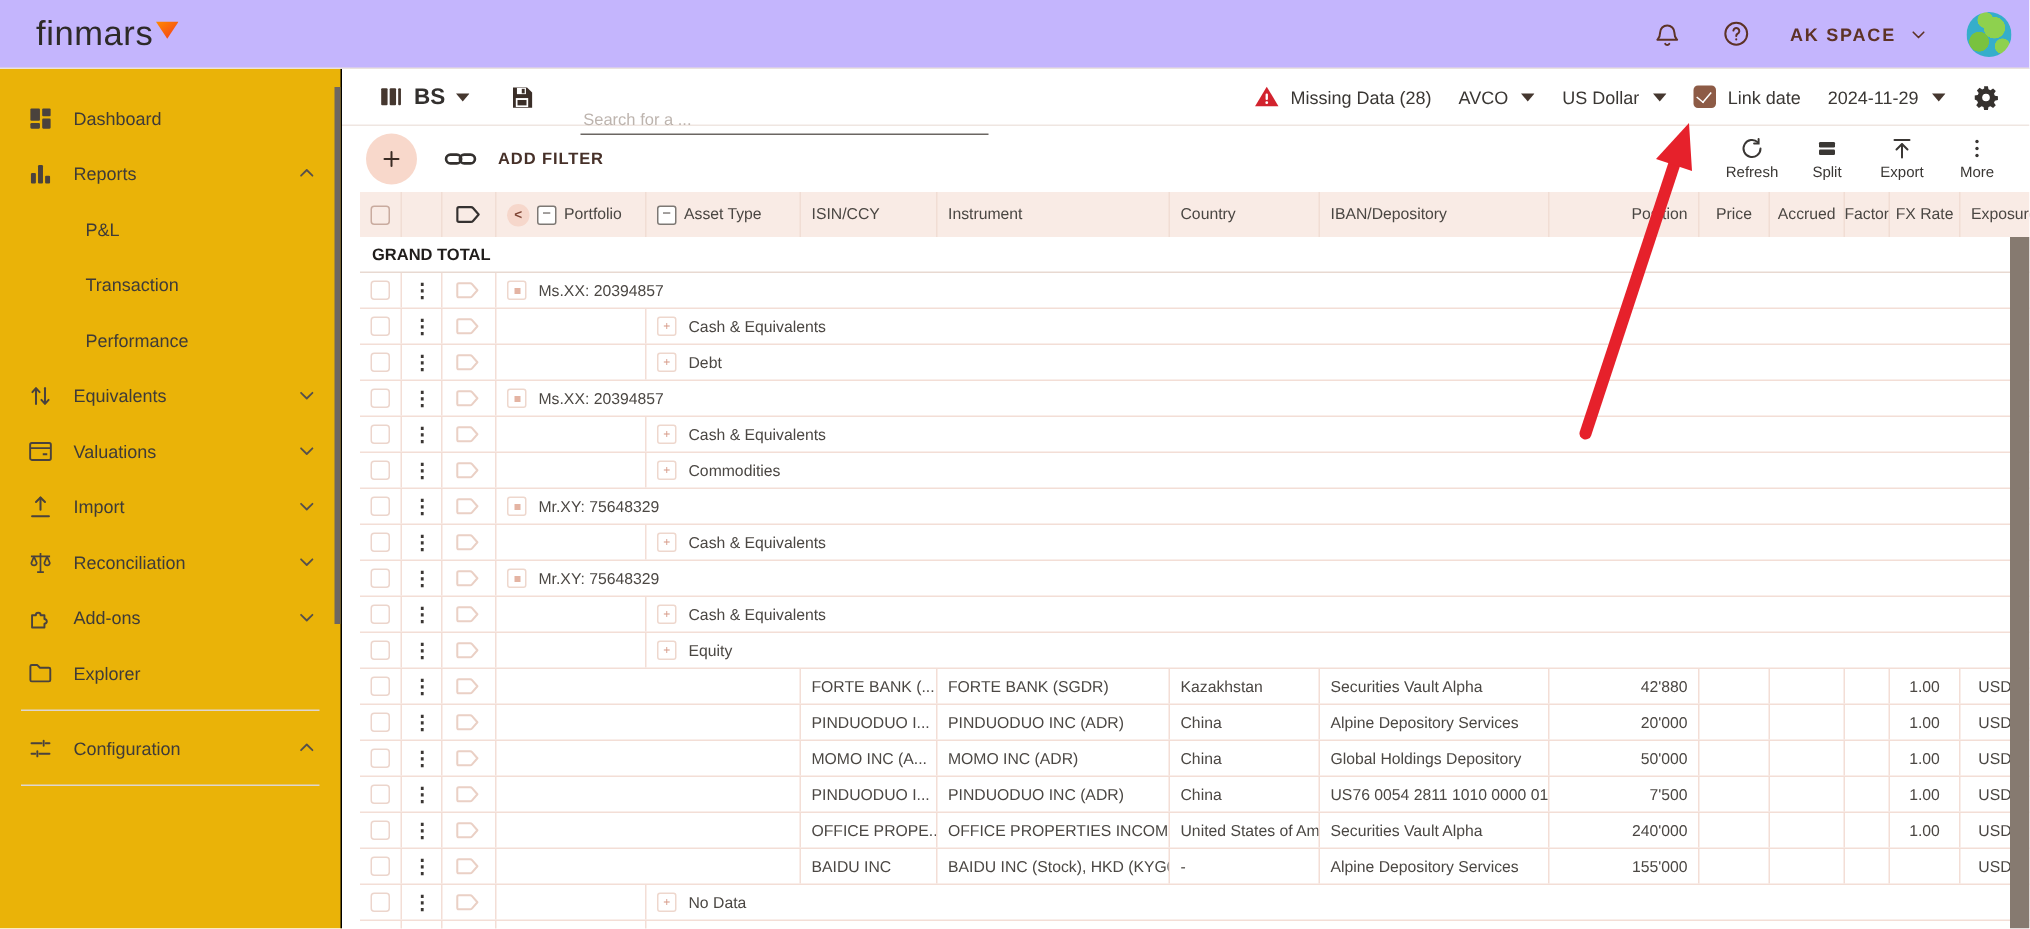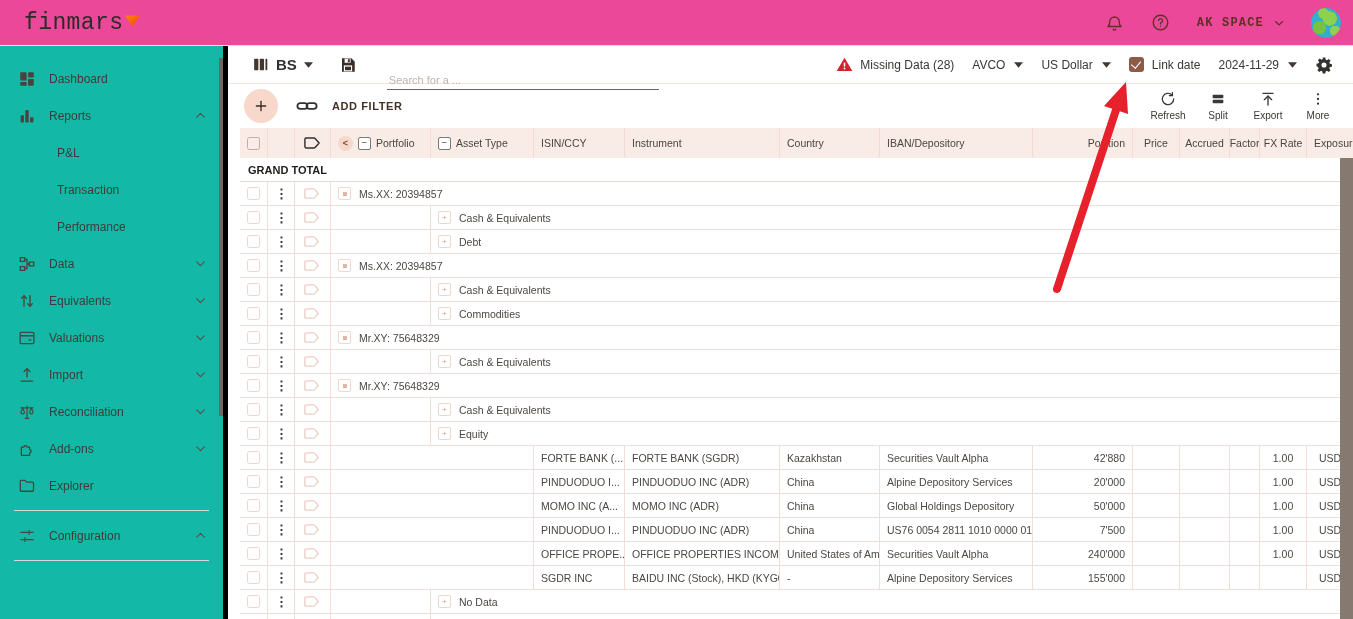--- a/index.html
+++ b/index.html
@@ -9,7 +9,7 @@
 
   
   .topbar{height:46px;display:flex;align-items:center;padding:0 12px 0 24px;
-    border-bottom:1px solid #eae2de;background:#ec4899;font-family:Liberation Mono, monospace;}
+    border-bottom:1px solid #eae2de;background:#c4b5fd;}
   .logo{display:flex;align-items:flex-start;}
   .logo-text{font-size:23px;letter-spacing:.4px;color:#2d2a28;font-weight:500;}
   .logo-flag{margin:5px 0 0 2px;}

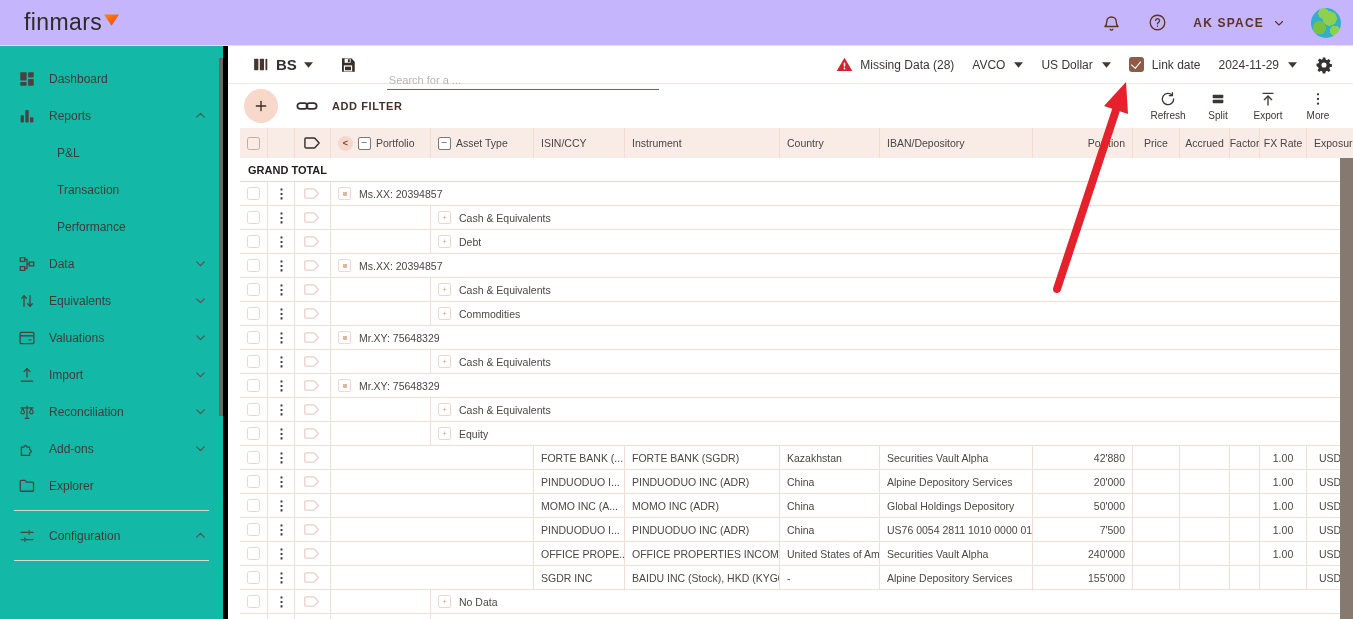--- a/index.html
+++ b/index.html
@@ -30,8 +30,8 @@
 
   
   .content{display:flex;height:573px;}
-  .sidebar{position:relative;width:228px;flex:0 0 228px;border-right:5px solid #000000;
-    padding-top:14px;background:#14b8a6;}
+  .sidebar{position:relative;width:228px;flex:0 0 228px;border-right:1px solid #000000;
+    padding-top:14px;background:#eab308;}
   .main{position:relative;flex:1;background:#fff;}
 
   

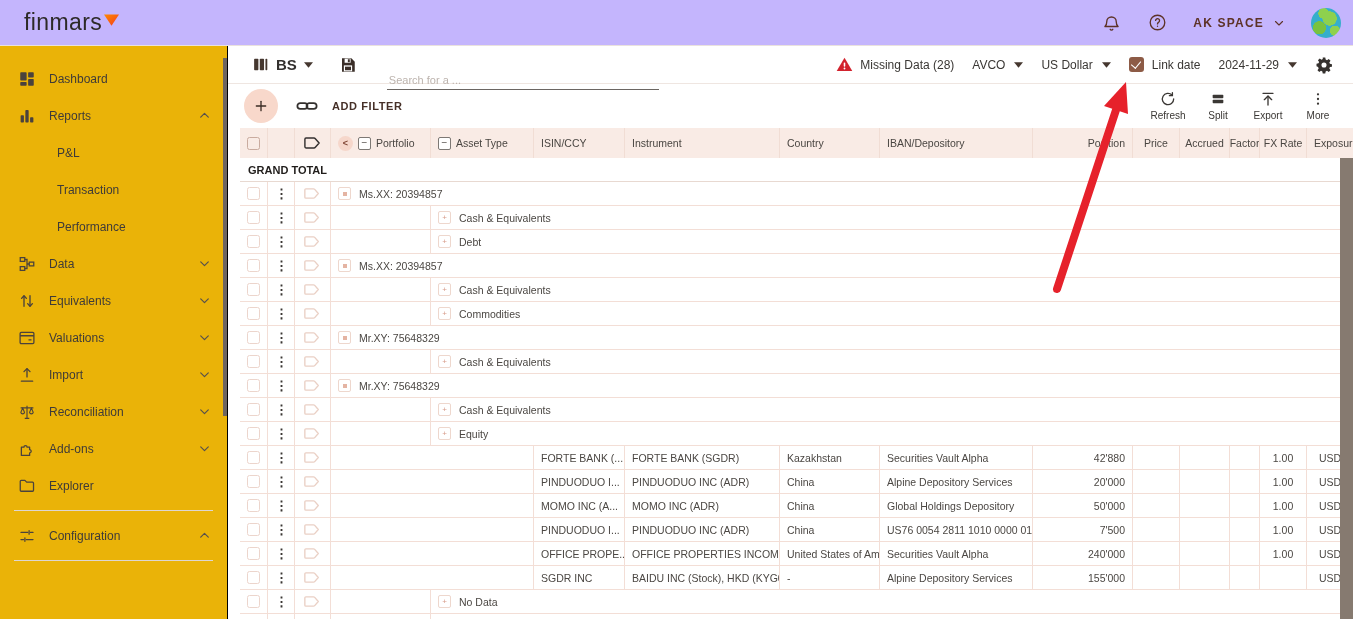--- a/index.html
+++ b/index.html
@@ -213,22 +213,6 @@
         </div>
         <div class="nav-item">
           <span class="nav-ic">
-            <svg viewBox="0 0 24 24" fill="none" stroke="currentColor" stroke-width="1.7">
-              <rect x="3" y="3.5" width="6" height="5"></rect>
-              <rect x="3" y="15.5" width="6" height="5"></rect>
-              <rect x="15" y="9.5" width="6" height="5"></rect>
-              <path d="M9 6h3v12H9M12 12h3"></path>
-            </svg>
-          </span>
-          <span class="nav-lb">Data</span>
-          <span class="nav-ch">
-            <svg viewBox="0 0 24 24" fill="none" stroke="currentColor" stroke-width="2.2" stroke-linecap="round" stroke-linejoin="round">
-              <polyline points="5 9 12 16 19 9"></polyline>
-            </svg>
-          </span>
-        </div>
-        <div class="nav-item">
-          <span class="nav-ic">
             <svg viewBox="0 0 24 24" fill="none" stroke="currentColor" stroke-width="1.8" stroke-linecap="round" stroke-linejoin="round">
               <path d="M8 19V5.5"></path>
               <polyline points="4.8 8.5 8 5 11.2 8.5"></polyline>

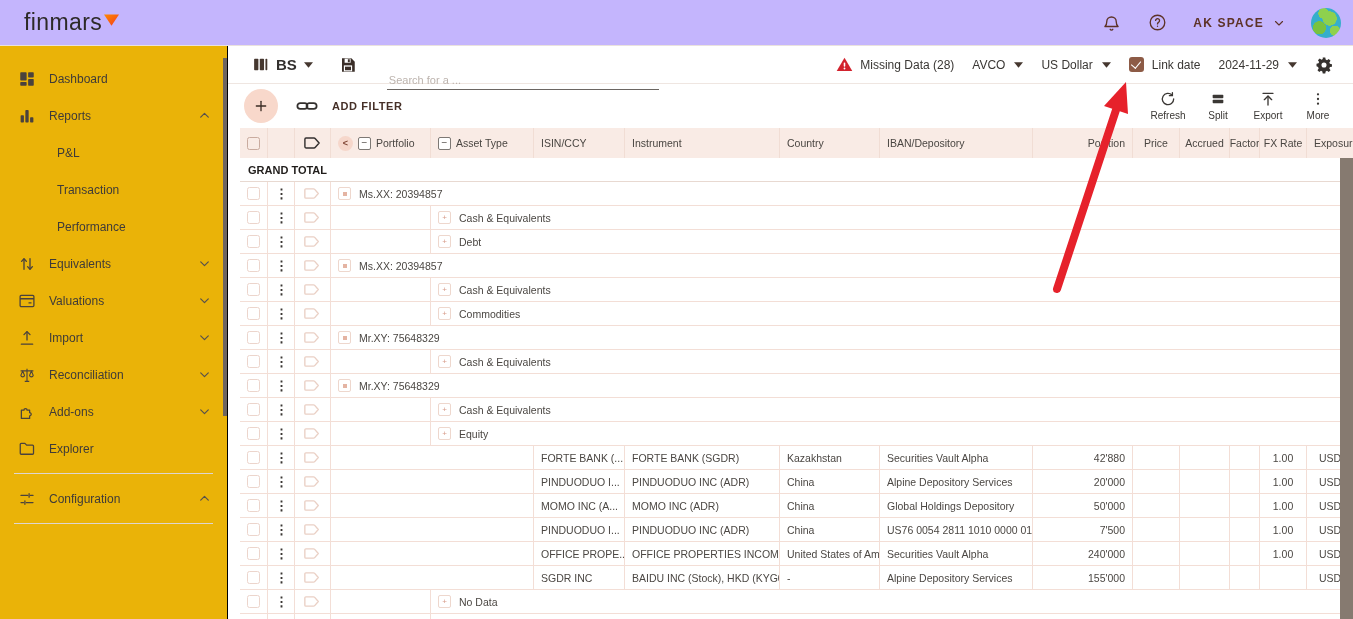--- a/index.html
+++ b/index.html
@@ -882,7 +882,7 @@
                 </span>
               </div>
               <div class="cell col-combo b"></div>
-              <div class="cell col-isin b">SGDR INC</div>
+              <div class="cell col-isin b">BAIDU INC</div>
               <div class="cell col-instr b">BAIDU INC (Stock), HKD (KYG07034104...</div>
               <div class="cell col-country b">-</div>
               <div class="cell col-iban b">Alpine Depository Services</div>

